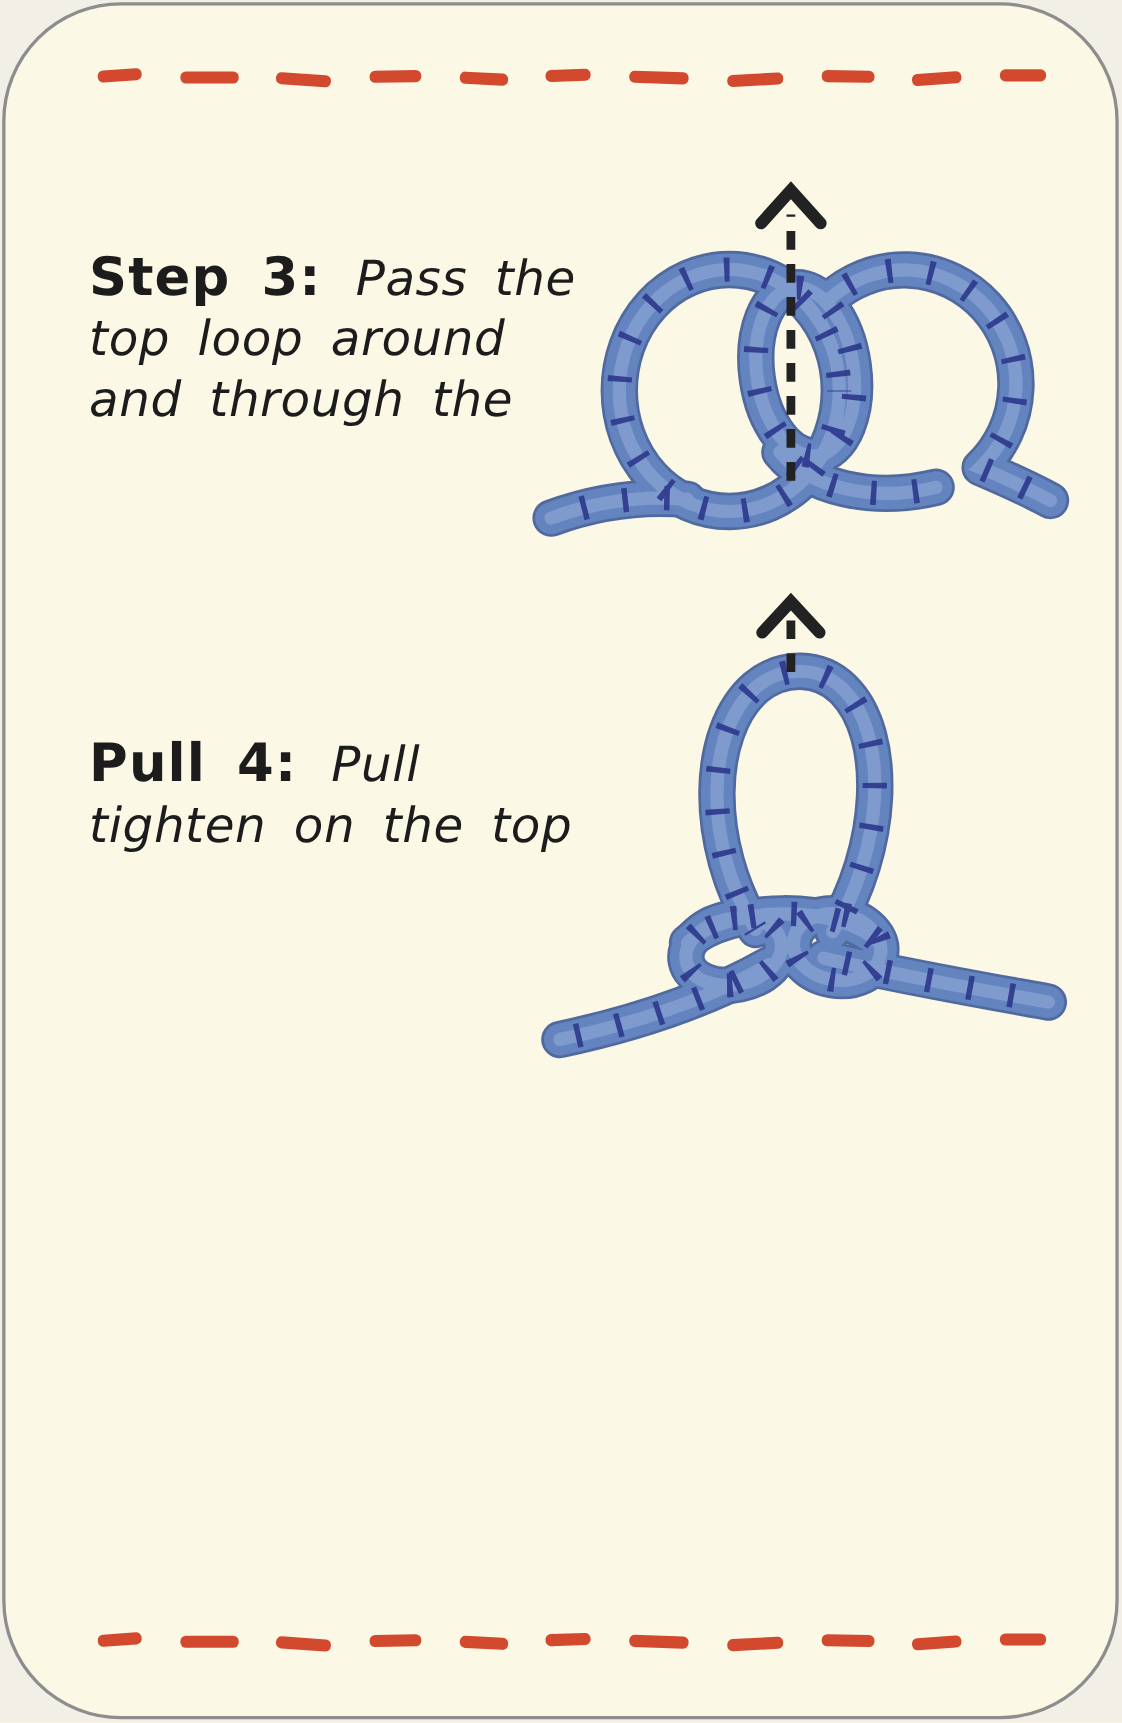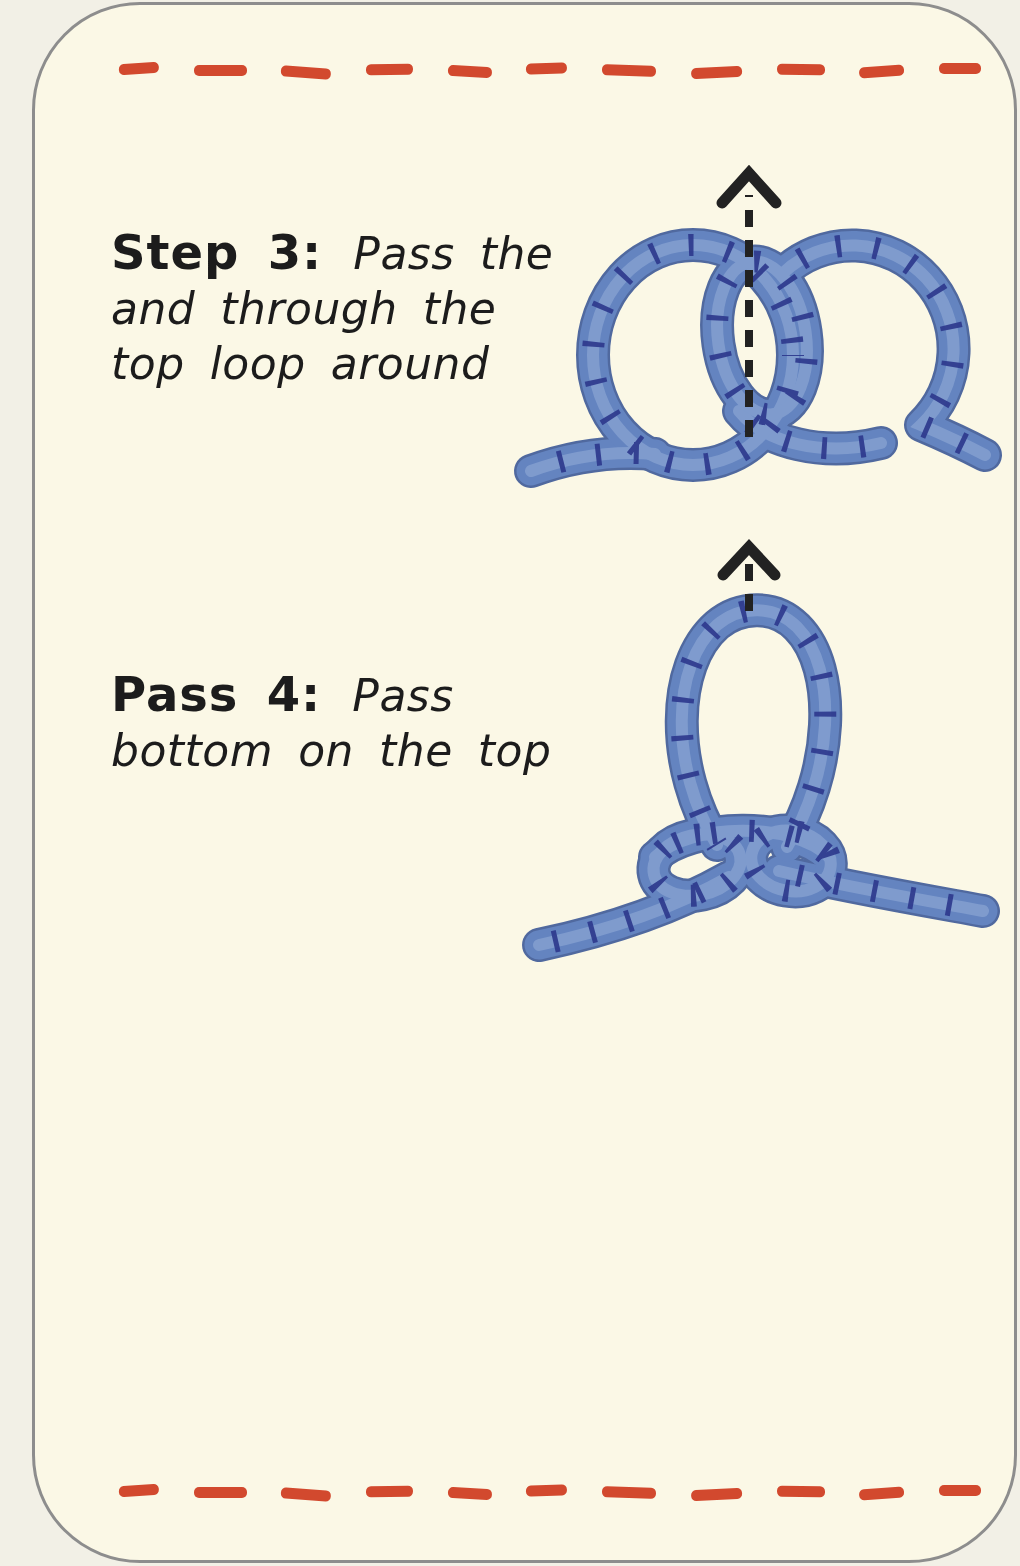--- a/index.html
+++ b/index.html
@@ -17,7 +17,6 @@
     border: 3px solid var(--card-border, #8d8d8d);
     border-radius: 108px;
     box-sizing: border-box;
-    margin-left: 30px;
   }
   
   .dash-row {

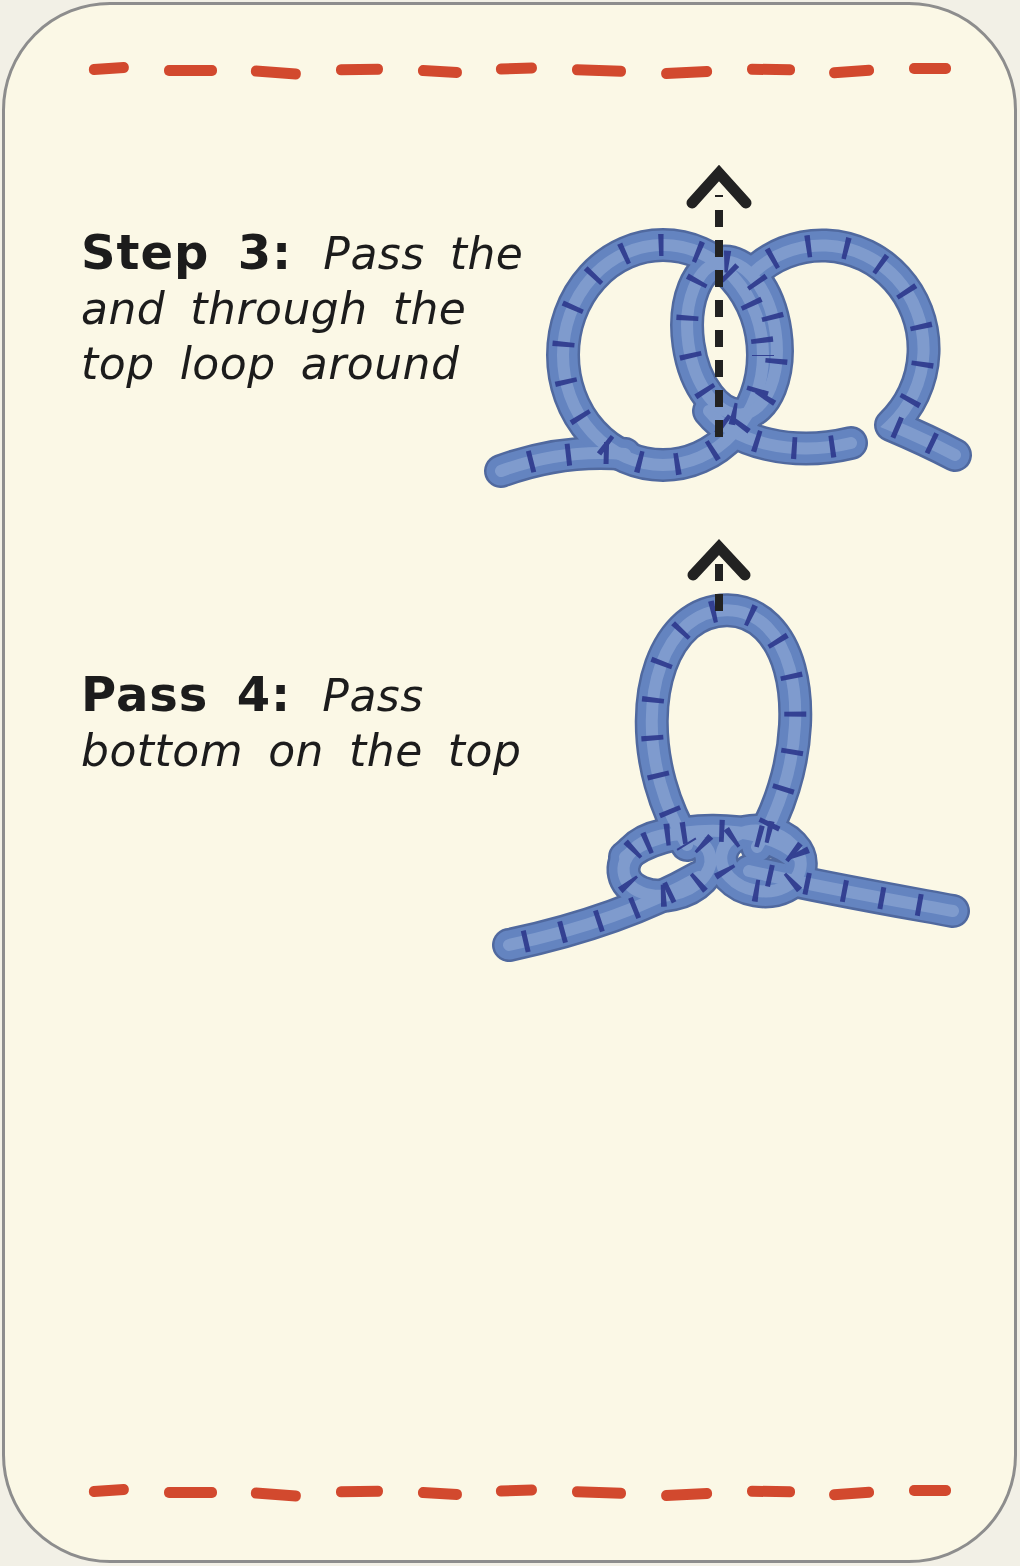--- a/index.html
+++ b/index.html
@@ -100,8 +100,8 @@
 
   <p class="step" id="step3">
     <span class="line"><strong class="label">Step 3:</strong> <span>Pass the</span></span>
+    <span class="line">top loop around</span>
     <span class="line">and through the</span>
-    <span class="line">top loop around</span>
   </p>
 
   <p class="step" id="step4">

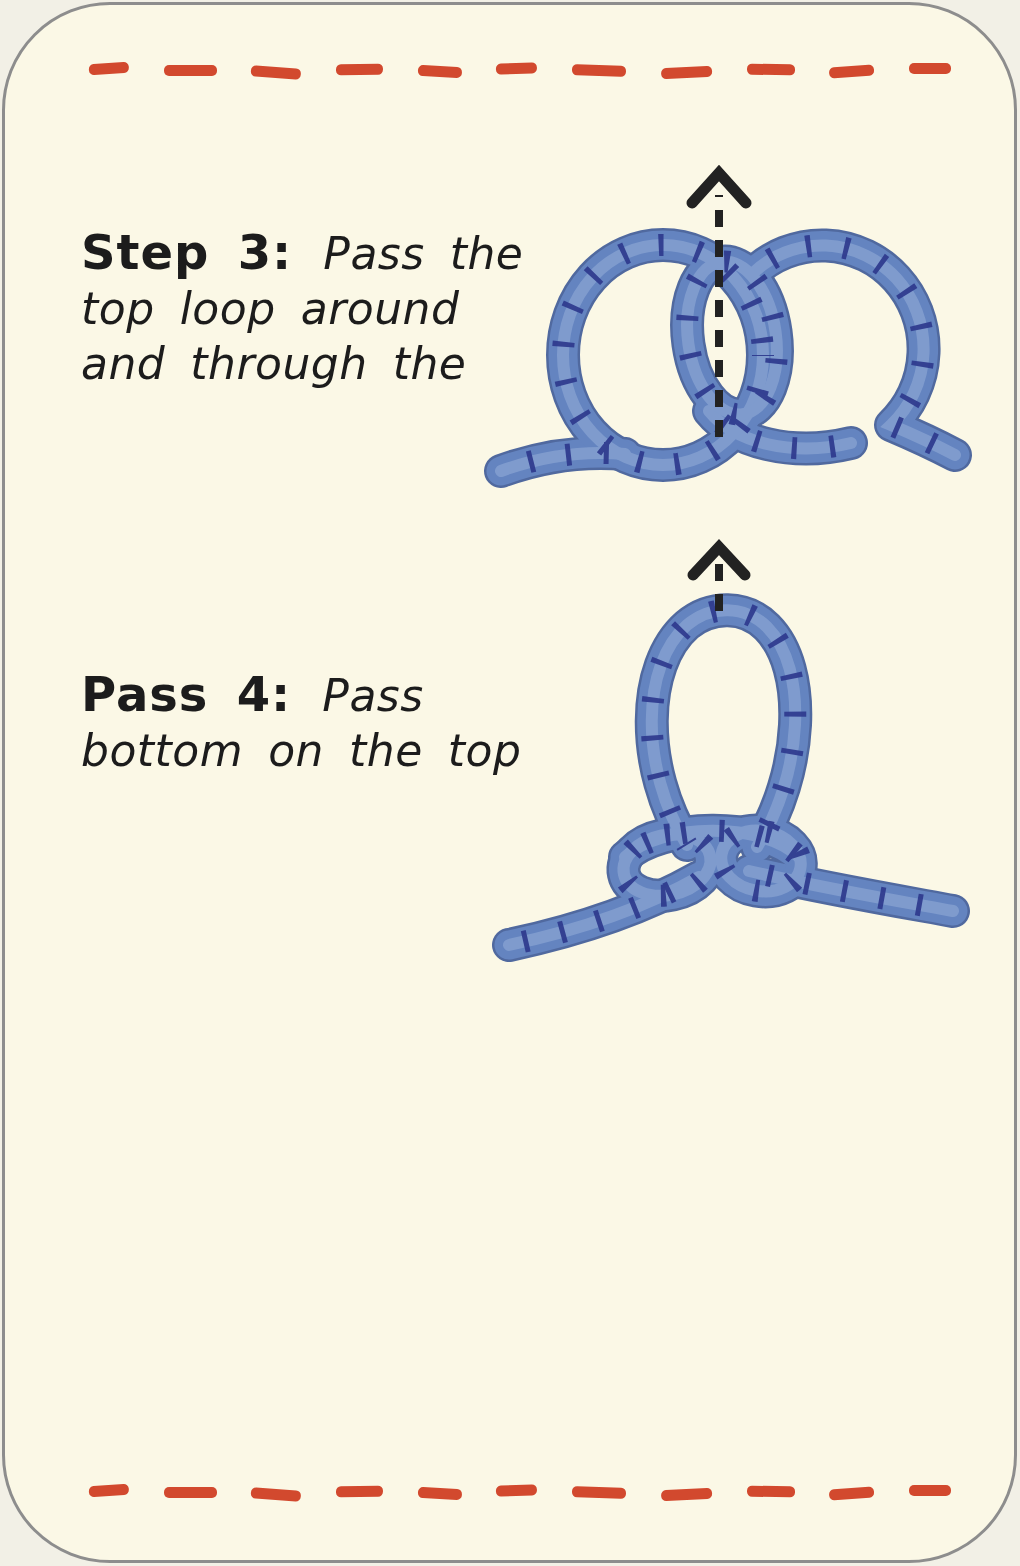--- a/index.html
+++ b/index.html
@@ -105,7 +105,7 @@
   </p>
 
   <p class="step" id="step4">
-    <span class="line"><strong class="label">Pass 4:</strong> <span>Pass</span></span>
+    <span class="line"><strong class="label">Pull 4:</strong> <span>Pass</span></span>
     <span class="line">bottom on the top</span>
   </p>
 

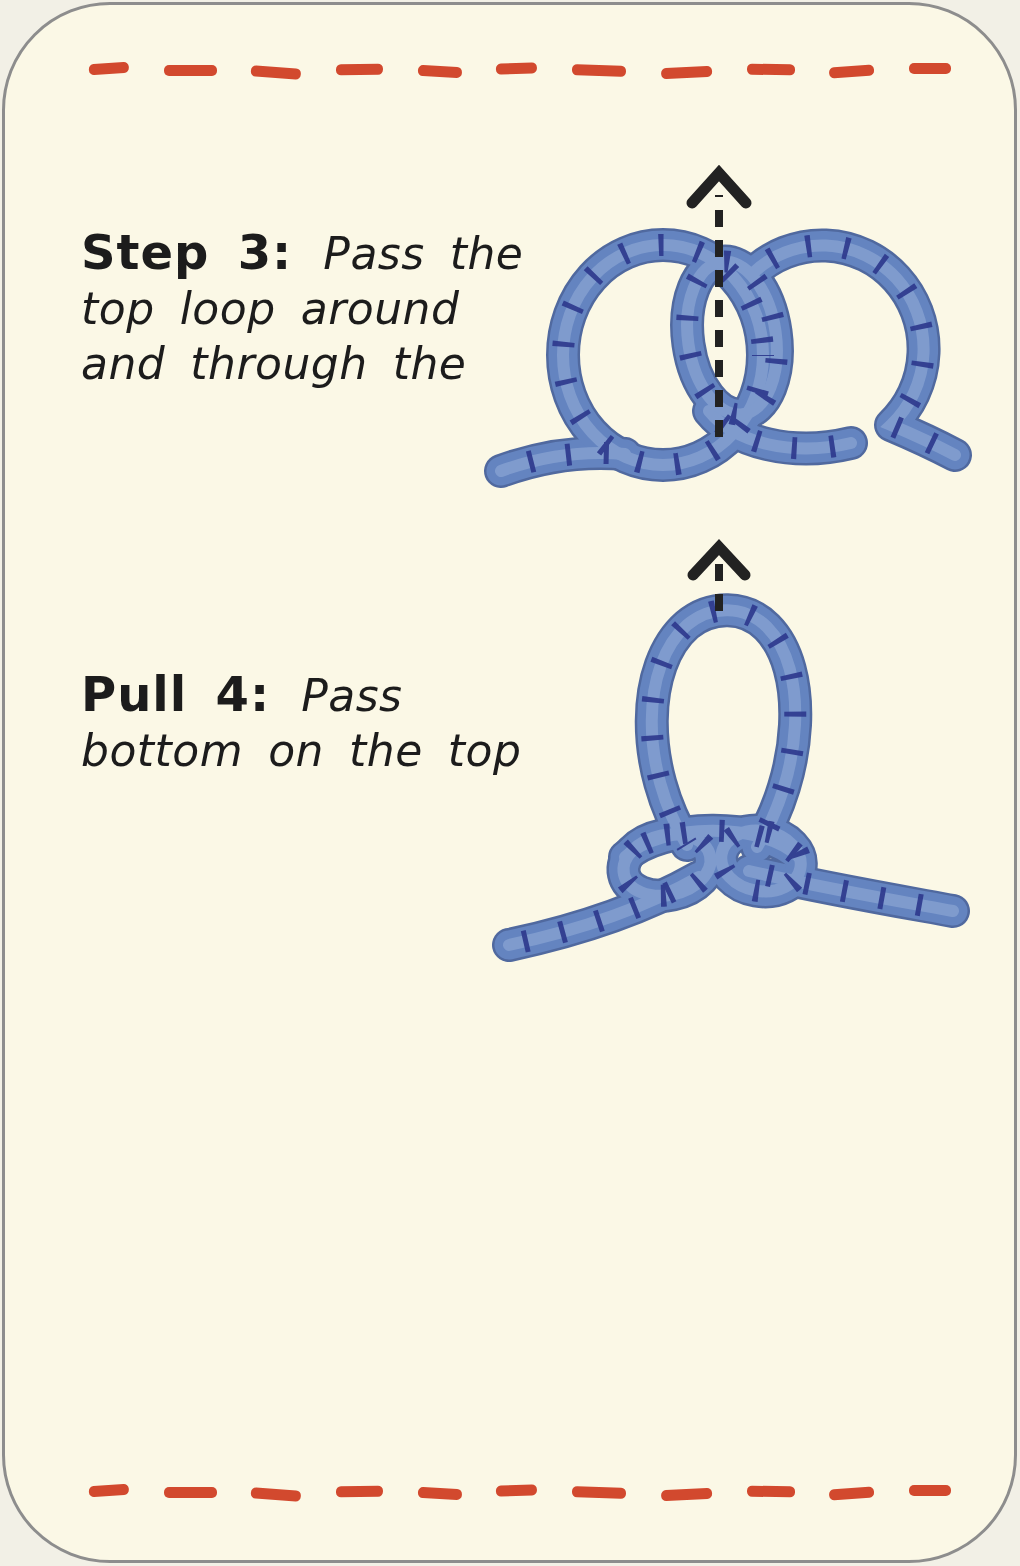--- a/index.html
+++ b/index.html
@@ -105,7 +105,7 @@
   </p>
 
   <p class="step" id="step4">
-    <span class="line"><strong class="label">Pull 4:</strong> <span>Pass</span></span>
+    <span class="line"><strong class="label">Pull 4:</strong> <span>Pull</span></span>
     <span class="line">bottom on the top</span>
   </p>
 

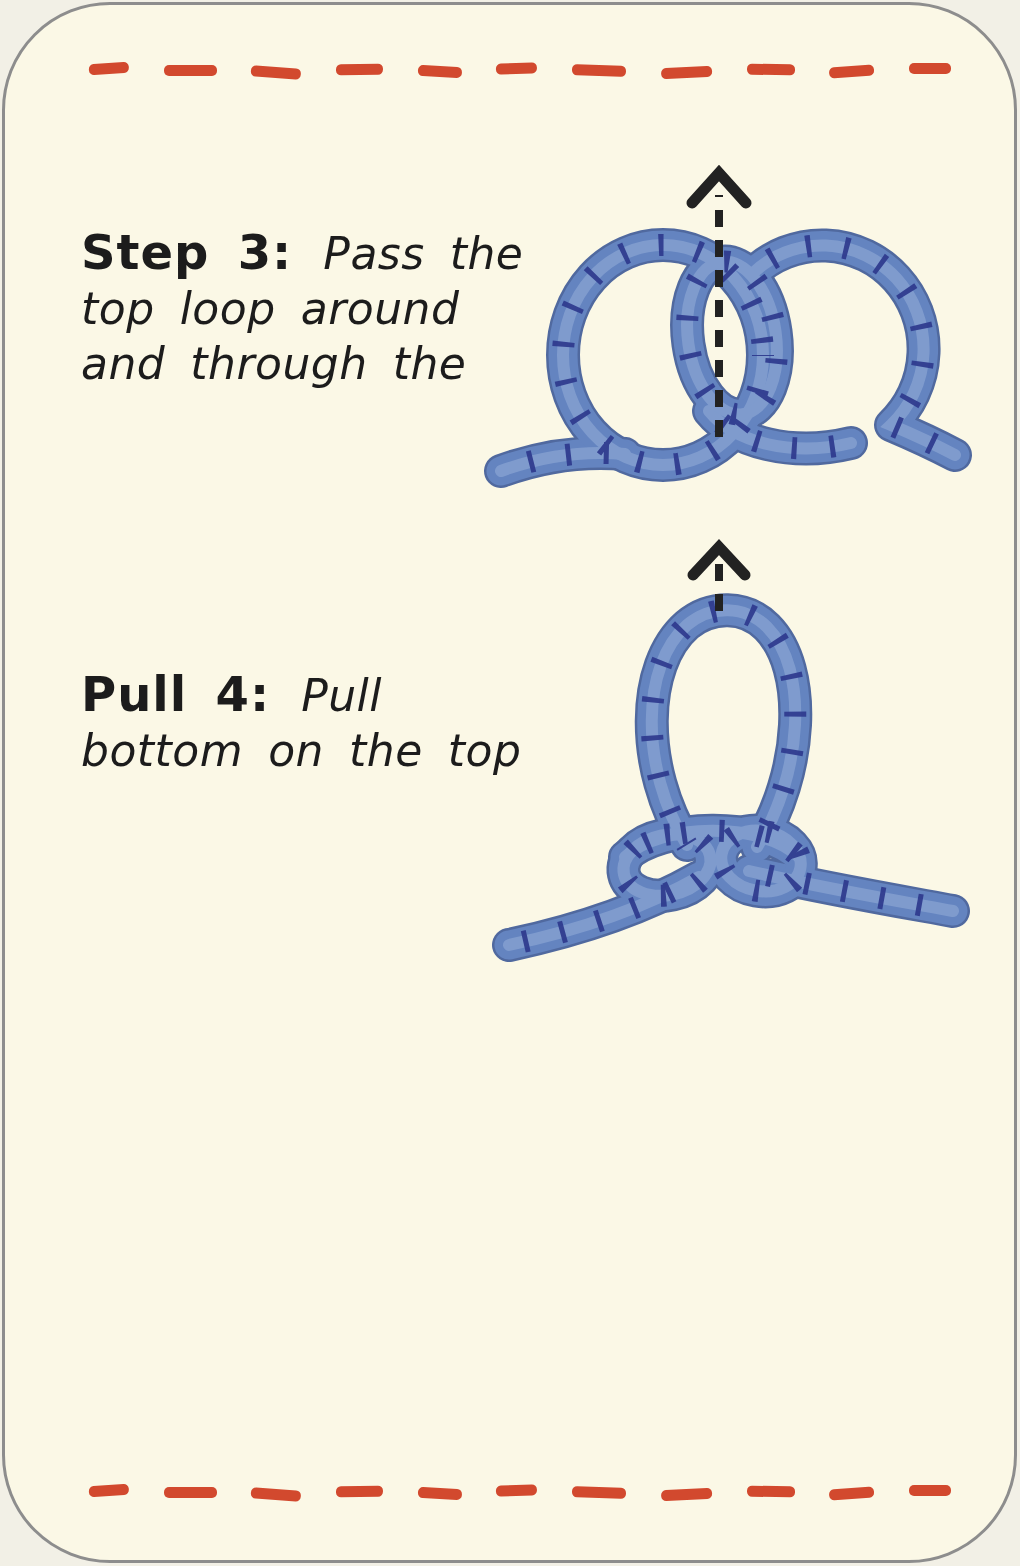--- a/index.html
+++ b/index.html
@@ -106,7 +106,7 @@
 
   <p class="step" id="step4">
     <span class="line"><strong class="label">Pull 4:</strong> <span>Pull</span></span>
-    <span class="line">bottom on the top</span>
+    <span class="line">tighten on the top</span>
   </p>
 
   <svg class="art" width="1020" height="1566" viewBox="0 0 1020 1566">

